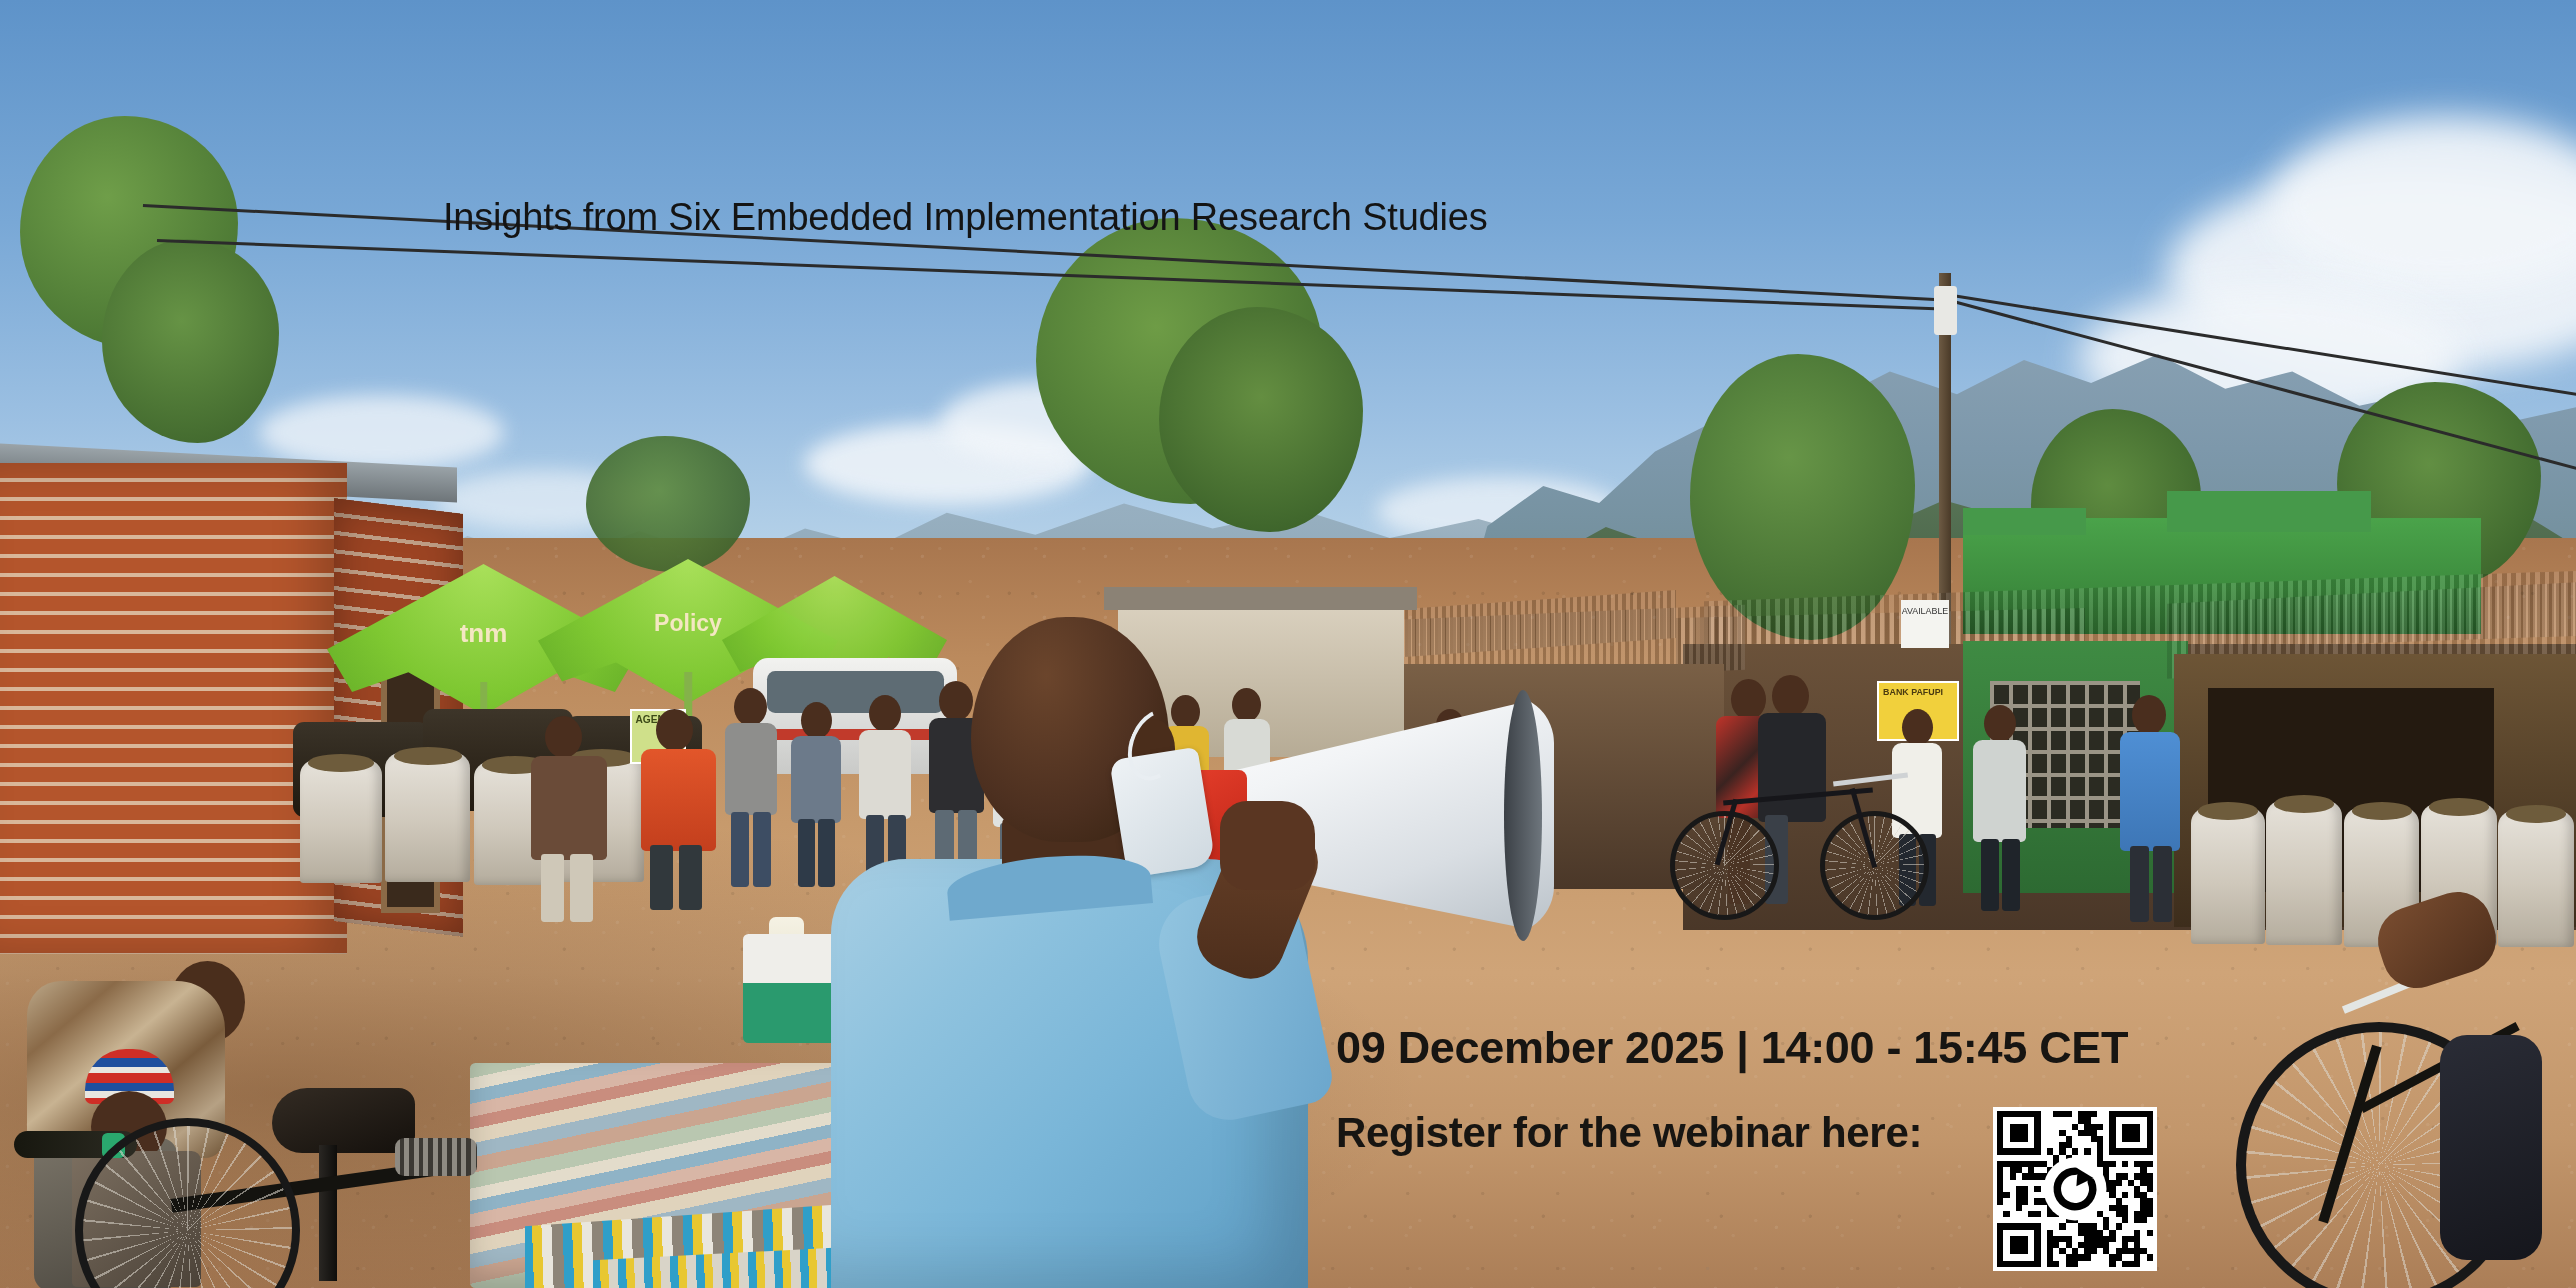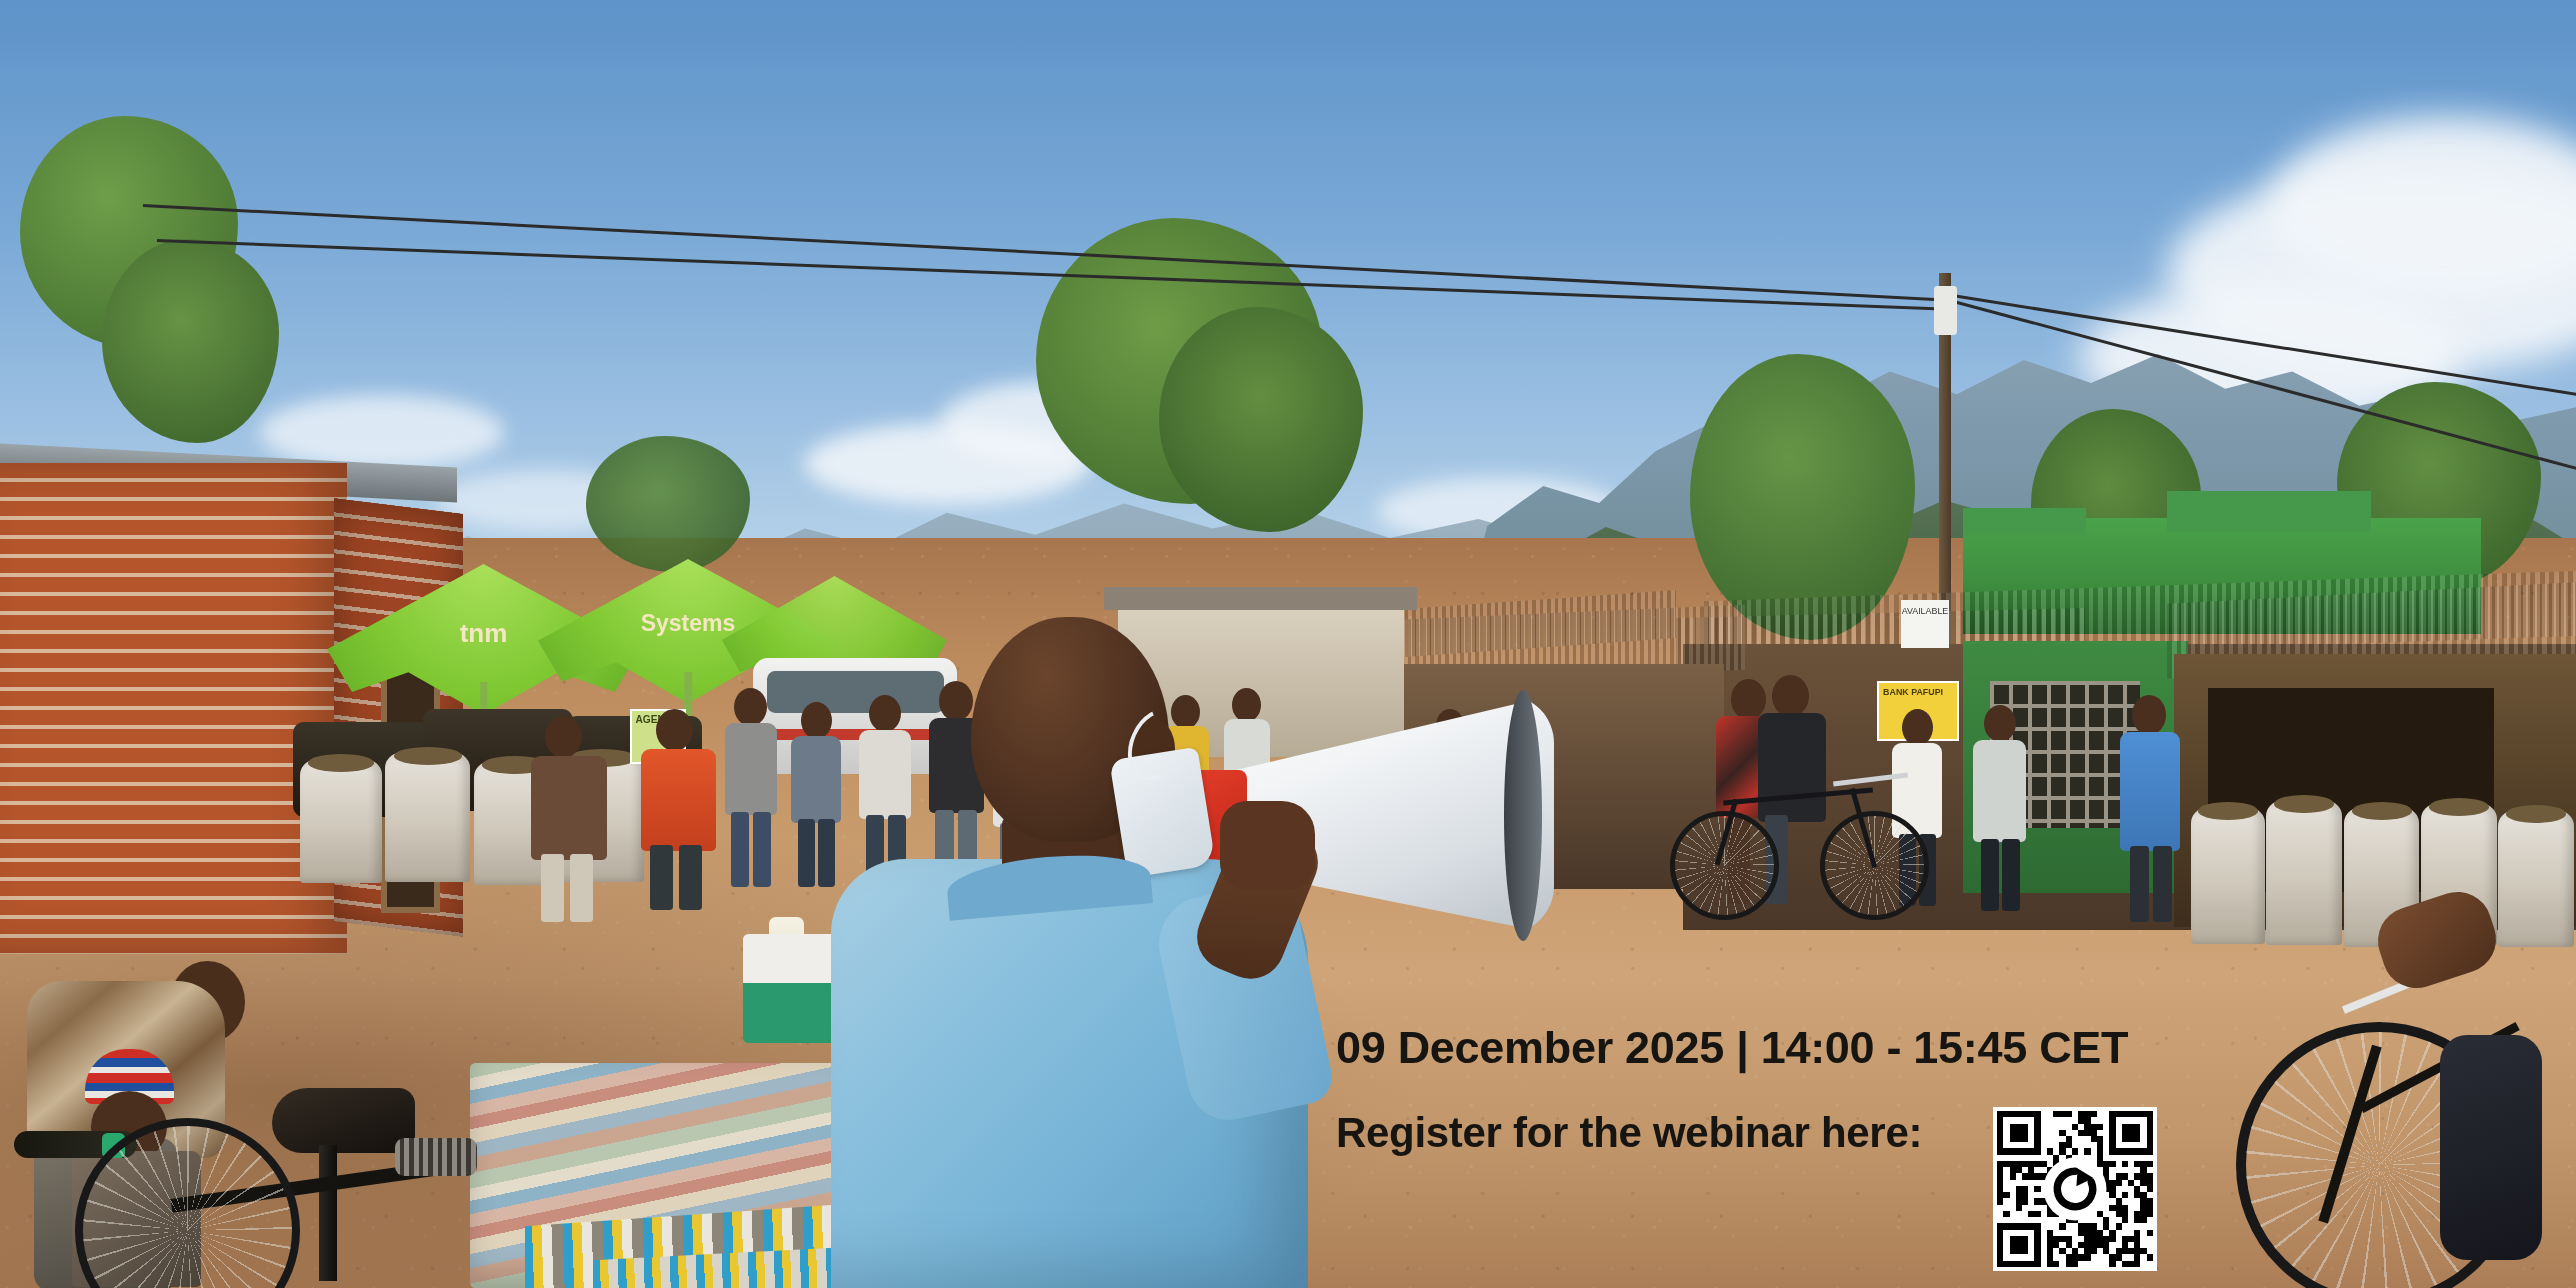--- a/index.html
+++ b/index.html
@@ -621,6 +621,7 @@
     <div id="mf-hand"></div>
   </div>
 
+  <div id="subtitle">Insights from Six Embedded Implementation Research Studies</div>
 
   <div id="date-line">09 December 2025 | 14:00 - 15:45 CET</div>
   <div id="register-line">Register for the webinar here:</div>

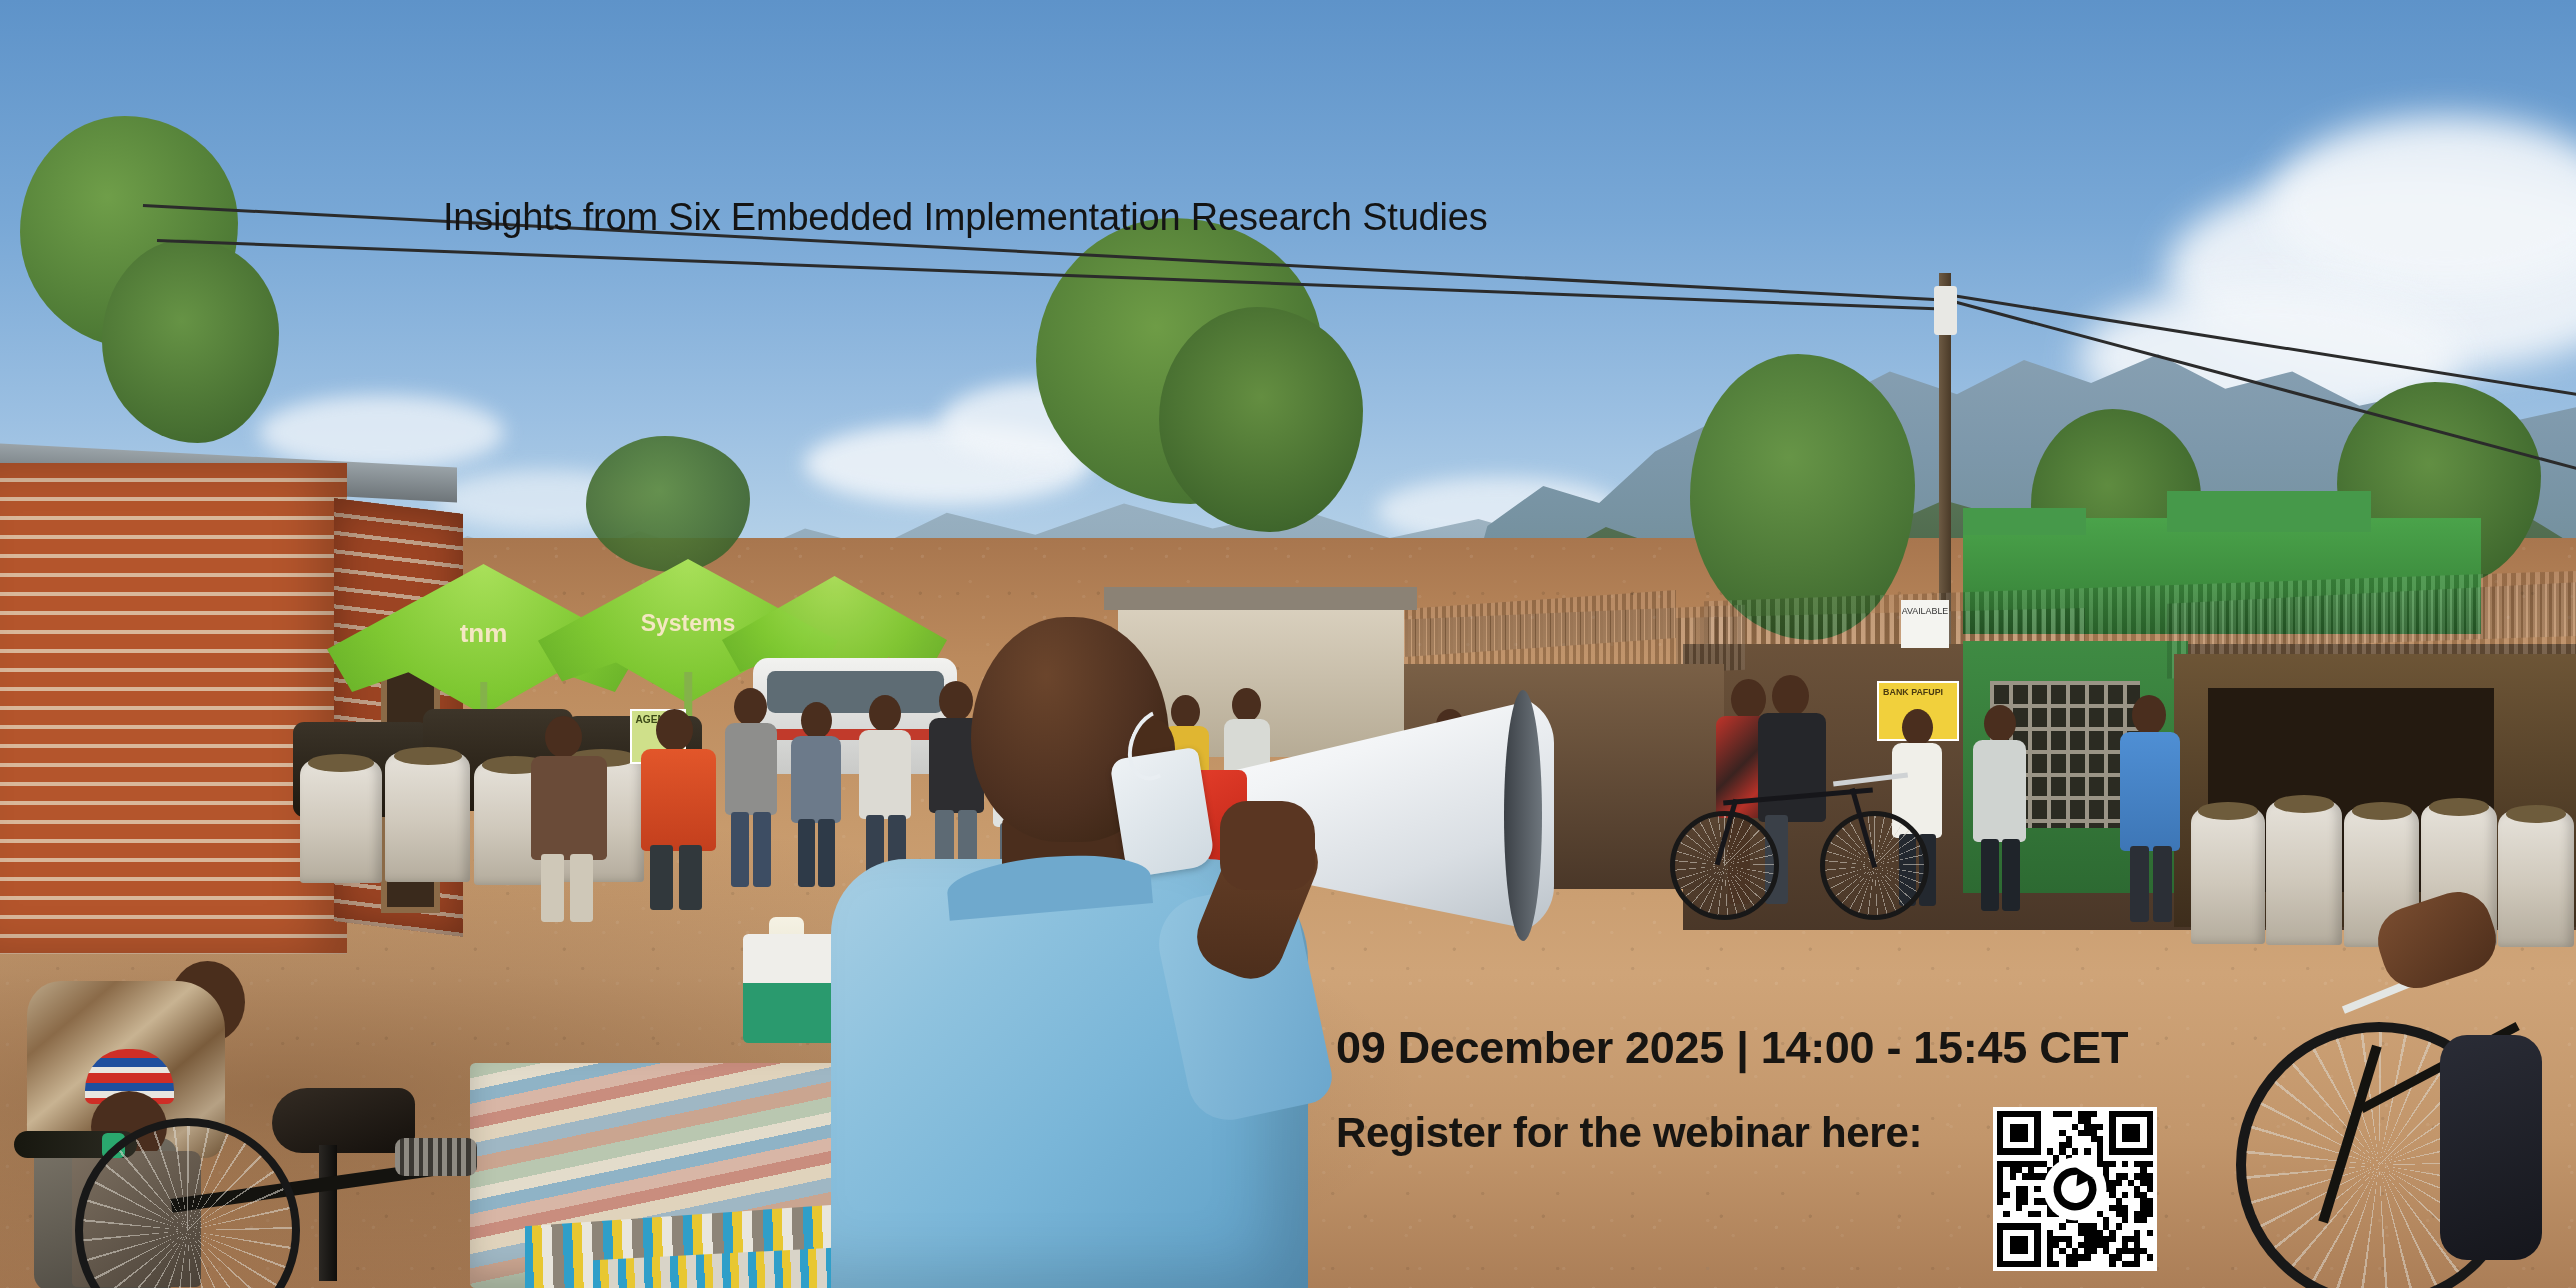--- a/index.html
+++ b/index.html
@@ -417,7 +417,7 @@
   <div class="umb" style="left:538px;top:559px;width:300px;height:157px;">
     <div class="umb-canopy"></div>
     <div class="umb-logo" style="font-size:23px;">
-      <span>Systems</span>
+      <span>Policy</span>
     </div>
     <div class="umb-pole"></div>
   </div>

